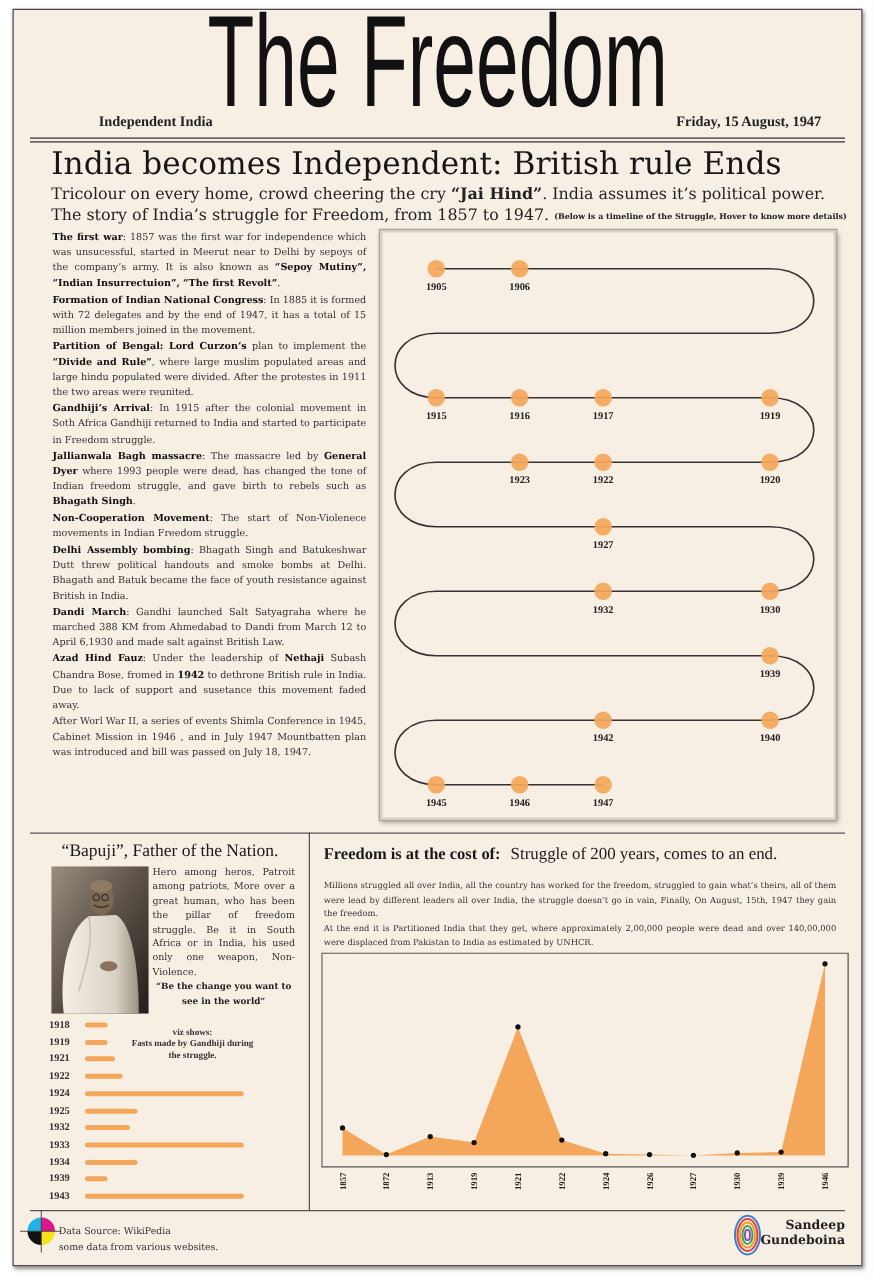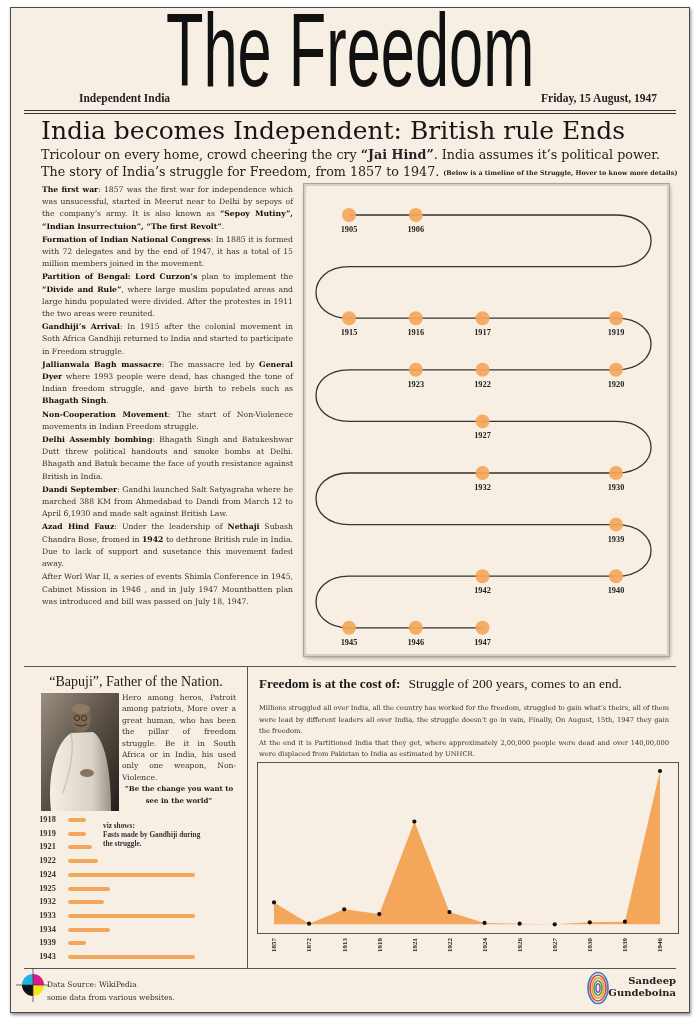--- a/index.html
+++ b/index.html
@@ -63,7 +63,7 @@
       <p><span class="b">Jallianwala Bagh massacre</span><span class="">: The massacre led by </span><span class="b">General Dyer</span><span class=""> where 1993 people were dead, has changed the tone of Indian freedom struggle, and gave birth to rebels such as </span><span class="b">Bhagath Singh</span><span class="">.</span></p>
       <p><span class="b">Non-Cooperation Movement</span><span class="">: The start of Non-Violenece movements in Indian Freedom struggle.</span></p>
       <p><span class="b">Delhi Assembly bombing</span><span class="">: Bhagath Singh and Batukeshwar Dutt threw political handouts and smoke bombs at Delhi. Bhagath and Batuk became the face of youth resistance against British in India.</span></p>
-      <p><span class="b">Dandi September</span><span class="">: Gandhi launched Salt Satyagraha where he marched 388 KM from Ahmedabad to Dandi from March 12 to April 6,1930 and made salt against British Law.</span></p>
+      <p><span class="b">Dandi March</span><span class="">: Gandhi launched Salt Satyagraha where he marched 388 KM from Ahmedabad to Dandi from March 12 to April 6,1930 and made salt against British Law.</span></p>
       <p><span class="b">Azad Hind Fauz</span><span class="">: Under the leadership of </span><span class="b">Nethaji</span><span class=""> Subash Chandra Bose, fromed in </span><span class="b">1942</span><span class=""> to dethrone British rule in India. Due to lack of support and susetance this movement faded away.</span></p>
       <p><span class="">After Worl War II, a series of events Shimla Conference in 1945, Cabinet Mission in 1946 , and in July 1947 Mountbatten plan was introduced and bill was passed on July 18, 1947.</span></p>
     </div>

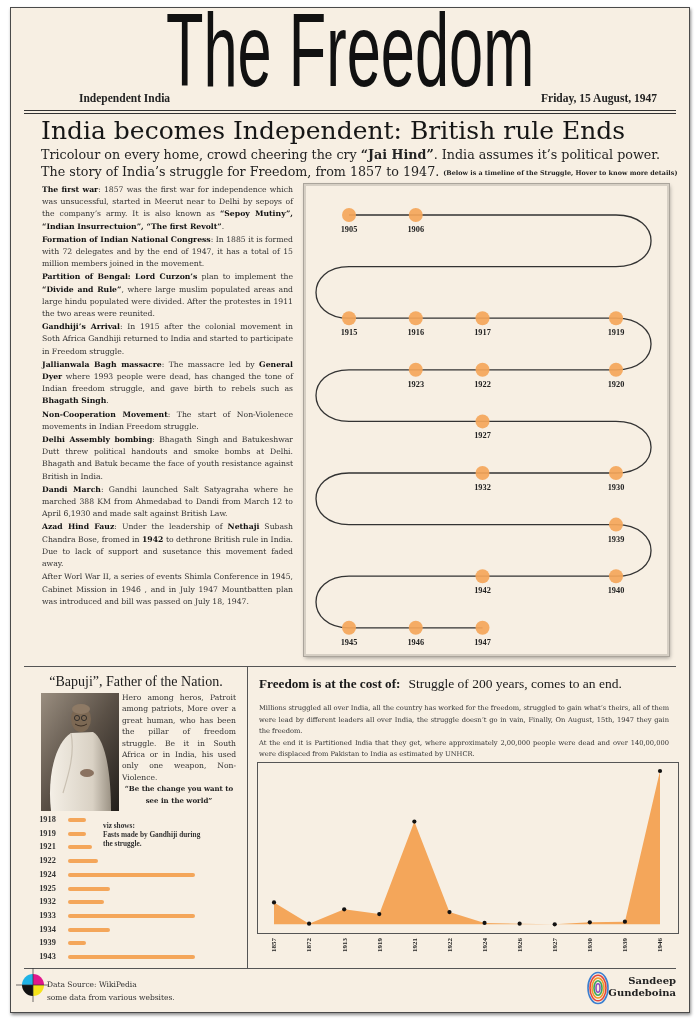--- a/index.html
+++ b/index.html
@@ -26,7 +26,7 @@
 .photo{left:30px;top:685px;width:78px;height:118px}
 .bio{left:111px;top:684px;width:114px;font-size:7.6px;line-height:11.4px;text-align:justify;color:#333}
 .quote{left:111px;top:775px;width:114px;text-align:center;font-weight:bold;font-size:7px;line-height:11.5px;color:#222}
-.viz-note{left:92px;top:814px;width:102px;text-align:left;font-family:"Liberation Serif",serif;font-weight:bold;font-size:7.3px;line-height:8.8px;color:#333}
+.viz-note{left:92px;top:814px;width:102px;text-align:center;font-family:"Liberation Serif",serif;font-weight:bold;font-size:7.3px;line-height:8.8px;color:#333}
 .fasts{left:24px;top:806px;width:210px;height:150px}
 .fast-row{position:absolute;left:0;width:210px;height:12px}
 .fast-label{position:absolute;left:0;top:0;width:25px;text-align:center;font-family:"Liberation Serif",serif;font-weight:bold;font-size:8.3px;line-height:12px;color:#333}

